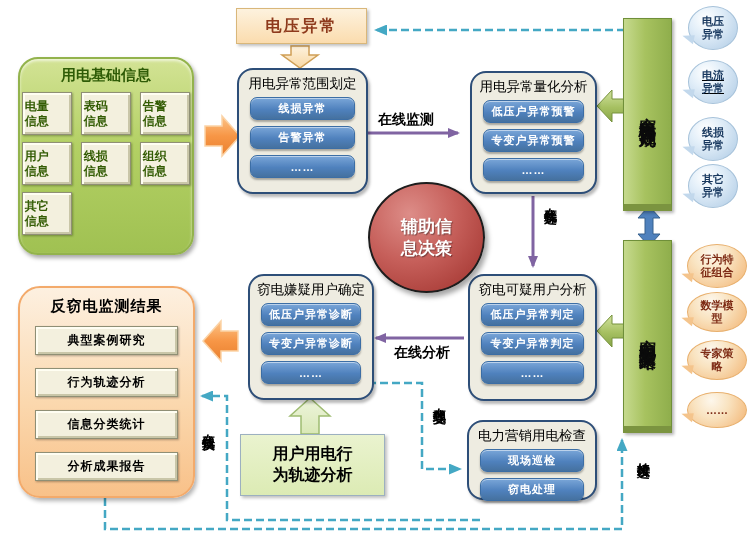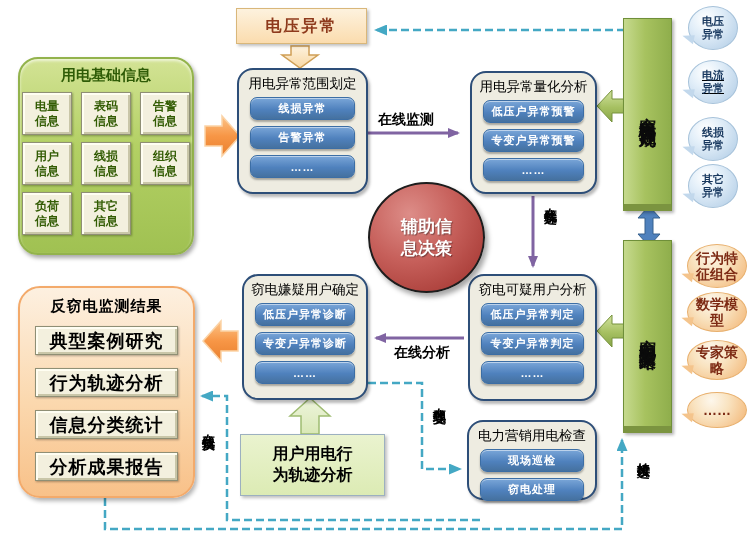--- a/index.html
+++ b/index.html
@@ -25,7 +25,7 @@
            box-shadow:inset 0 2px 3px rgba(255,255,255,.65), 2px 3px 4px rgba(0,0,0,.35);}
   .greenpanel .gtitle{text-align:center;font-weight:bold;font-size:15px;color:#2f5c07;margin-top:7px;}
   .tiles{display:grid;grid-template-columns:repeat(3,50px);gap:7px 9px;justify-content:center;margin-top:7px;}
-  .tile{height:41px;background:#f3f0de;border:1px solid #8f8f75;display:flex;align-items:center;justify-content:center;
+  .tile{height:41px;background:#f3f0de;border:1px solid #8f8f75;display:flex;align-items:center;
         box-shadow:inset 2px 2px 0 #fffef2, inset -2px -2px 0 #c9c6a8, 1px 1px 2px rgba(0,0,0,.3);}
   .tile span{display:inline-block;width:2.3em;font-weight:bold;font-size:12px;line-height:1.2;
         color:#335c04;text-align:center;}

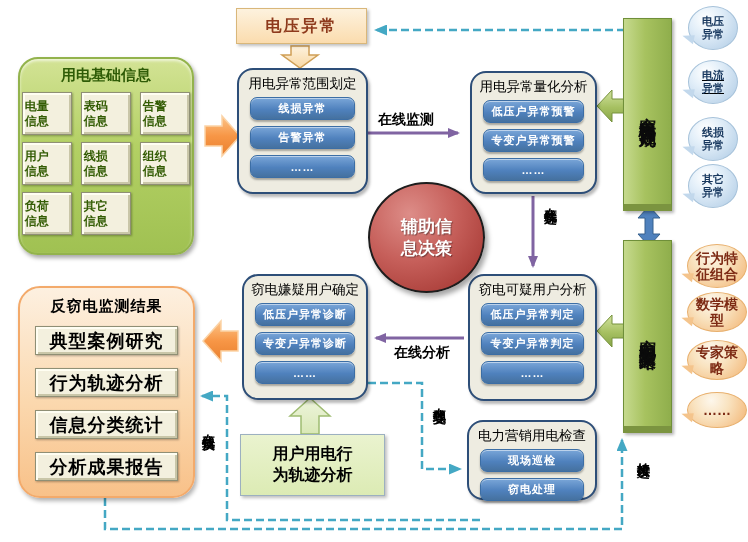--- a/index.html
+++ b/index.html
@@ -162,9 +162,6 @@
           <span>组织信息</span>
         </div>
       <div class="tile">
-          <span>负荷信息</span>
-        </div>
-      <div class="tile">
           <span>其它信息</span>
         </div>
     </div>

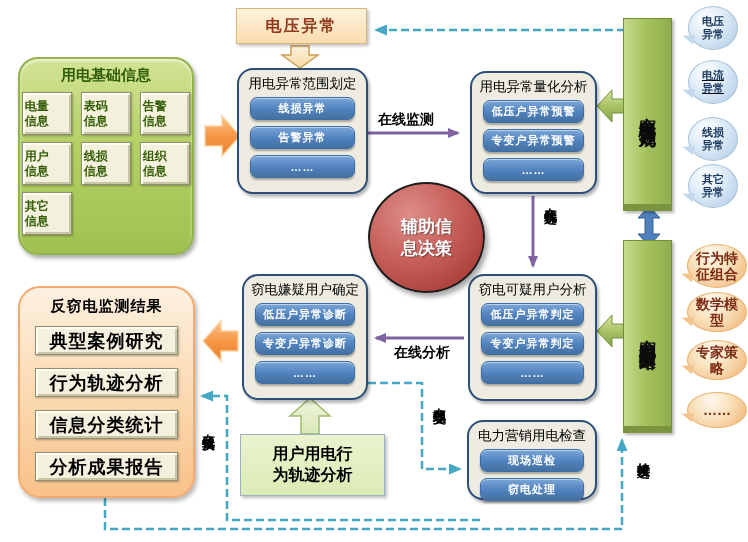--- a/index.html
+++ b/index.html
@@ -66,7 +66,7 @@
   .bub.peach{width:58px;left:687px;
         background:radial-gradient(circle at 40% 22%, #fdf7ec 0%, #f9e3c0 40%, #f4bf85 85%, #f0b072 100%);
         border:1px solid #e8b06e;}
-  .bub.peach span{width:3.4em;font-size:14px;color:#7d2a14;}
+  .bub.peach span{width:3.4em;font-size:11px;color:#7d2a14;}
   .bub.peach::after{content:"";position:absolute;left:-7px;bottom:6px;border:solid transparent;
         border-width:3px 12px 6px 0;border-right-color:#f4c48c;transform:rotate(12deg);}
 

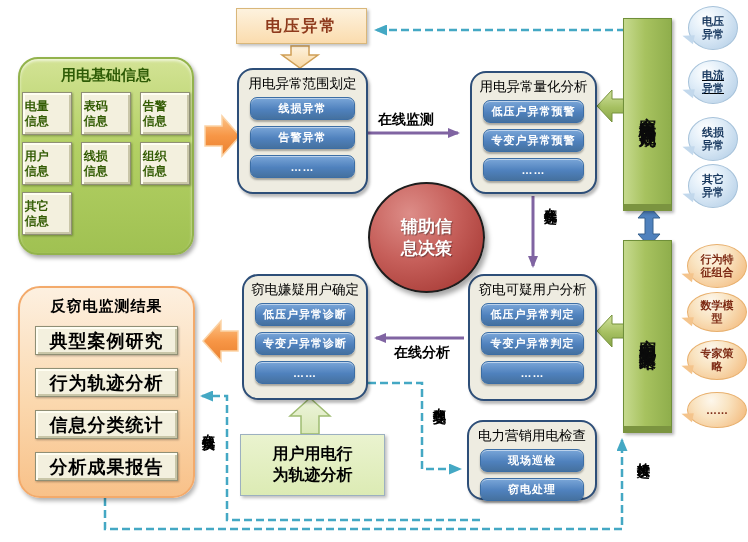--- a/index.html
+++ b/index.html
@@ -196,7 +196,7 @@
     </div>
   </div>
 
-  <div class="flowbox" style="left:242px;top:274px;width:126px;height:126px;">
+  <div class="flowbox" style="left:248px;top:274px;width:126px;height:126px;">
     <div class="ftitle">窃电嫌疑用户确定</div>
     <div class="btns">
       <div class="bluebtn">低压户异常诊断</div>

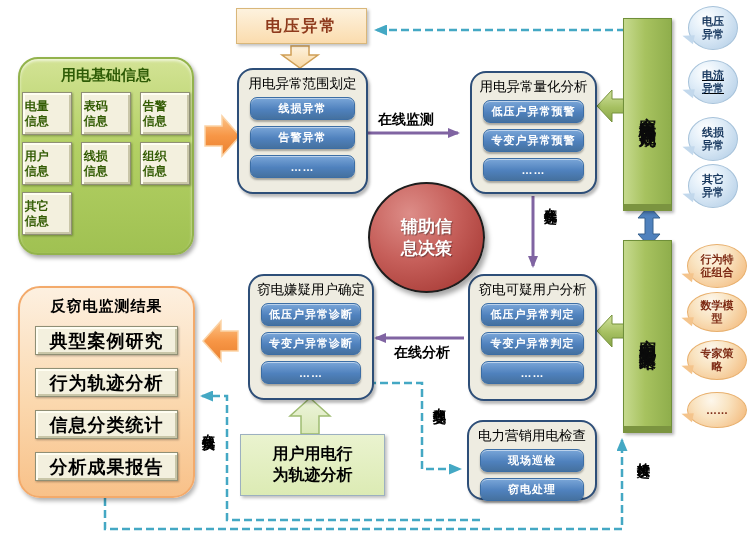--- a/index.html
+++ b/index.html
@@ -44,7 +44,7 @@
   .results .ritems{display:flex;flex-direction:column;gap:13px;margin:10px 15px 0;}
   .ritem{height:27px;background:#f3f0de;border:1px solid #8f8f75;display:flex;align-items:center;justify-content:center;
         box-shadow:inset 2px 2px 0 #fffef2, inset -2px -2px 0 #c9c6a8, 1px 1px 2px rgba(0,0,0,.3);
-        font-weight:bold;font-size:18px;color:#000;letter-spacing:1px;}
+        font-weight:bold;font-size:12px;color:#000;letter-spacing:1px;}
 
   
   .vbar{position:absolute;z-index:2;left:623px;width:49px;height:193px;box-sizing:border-box;

